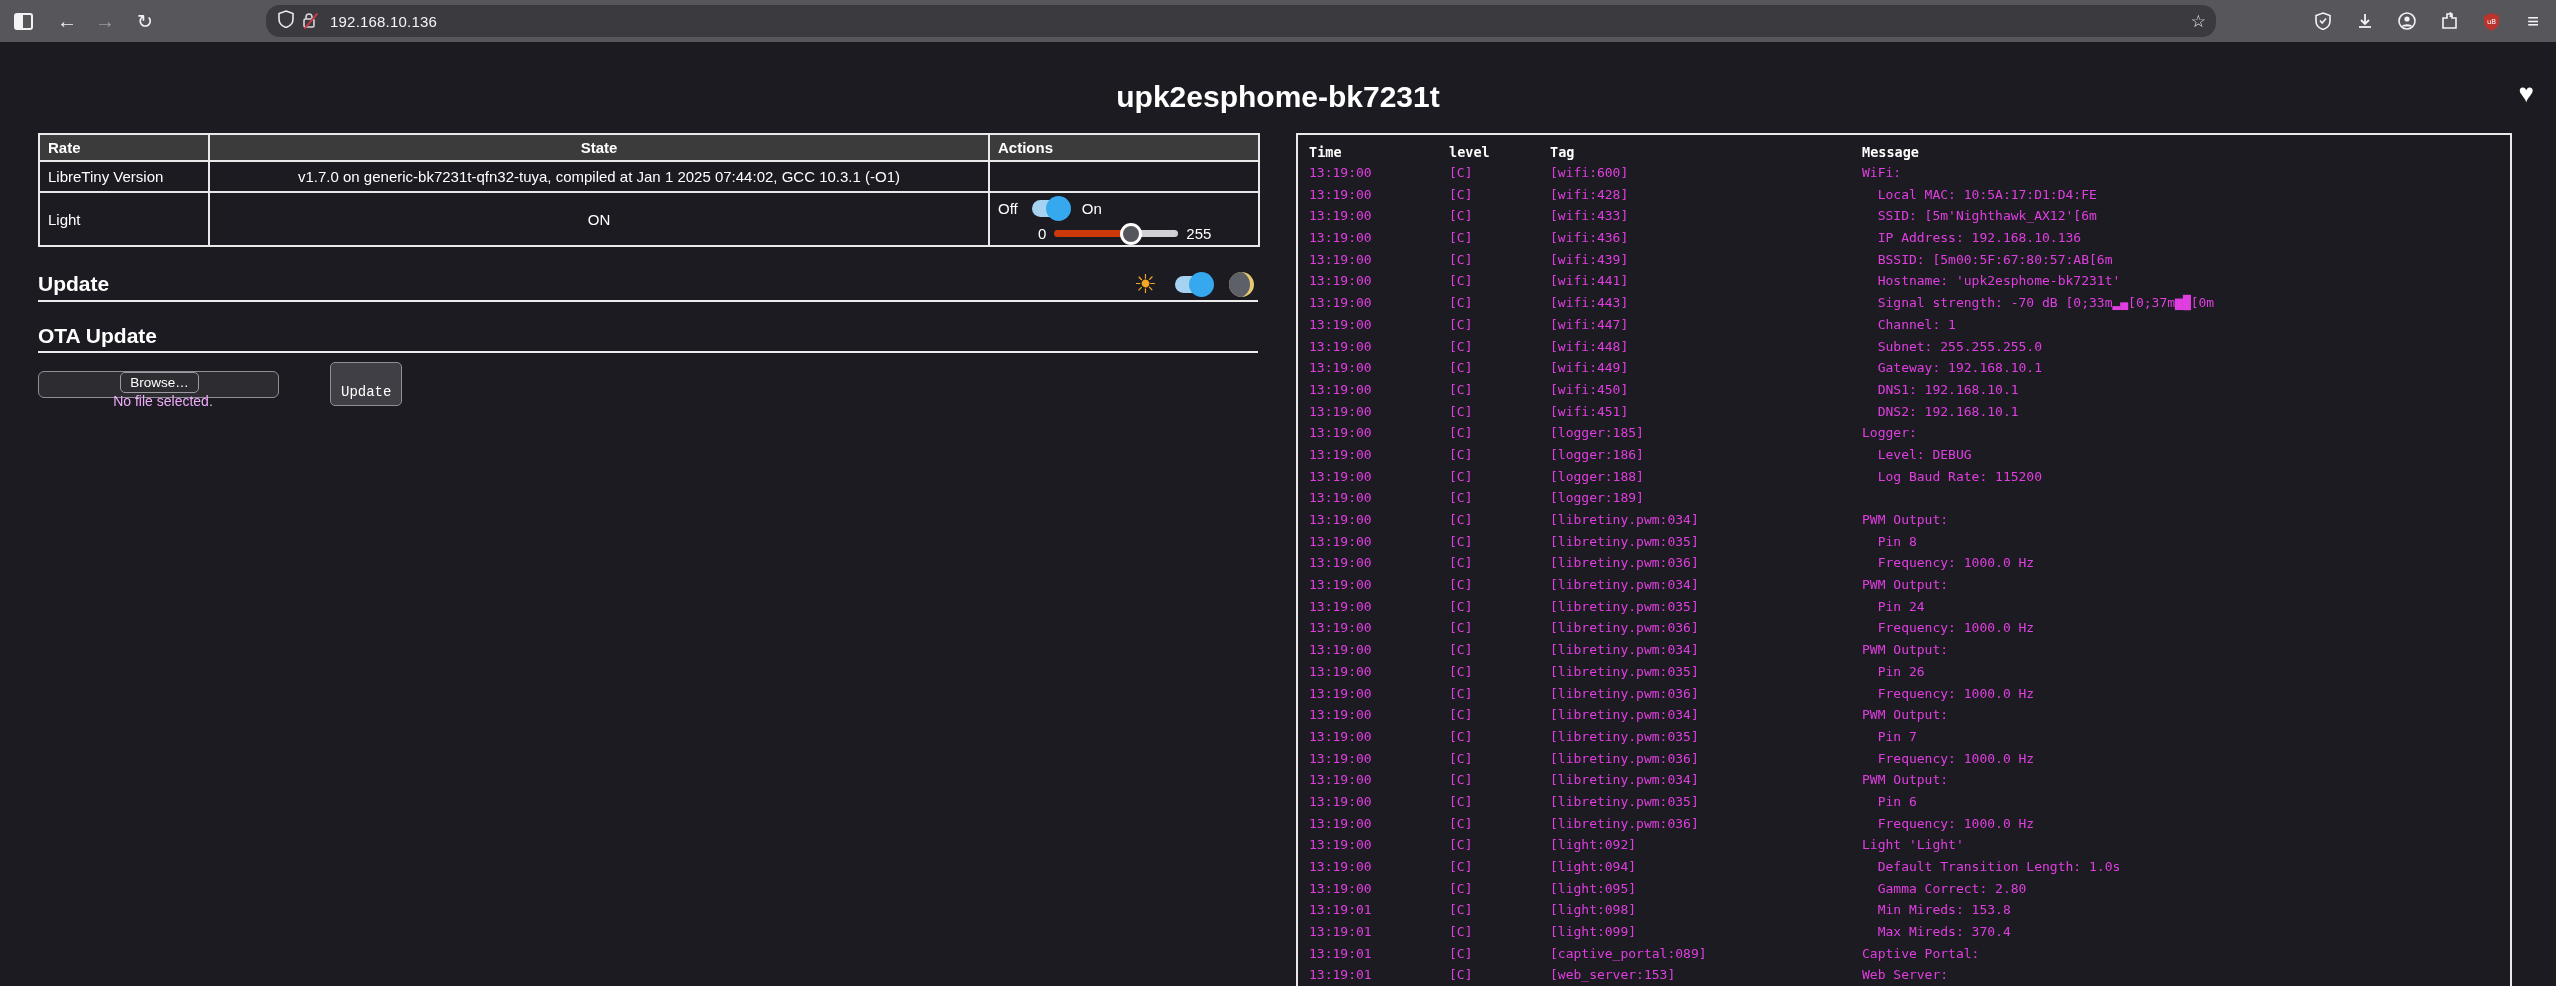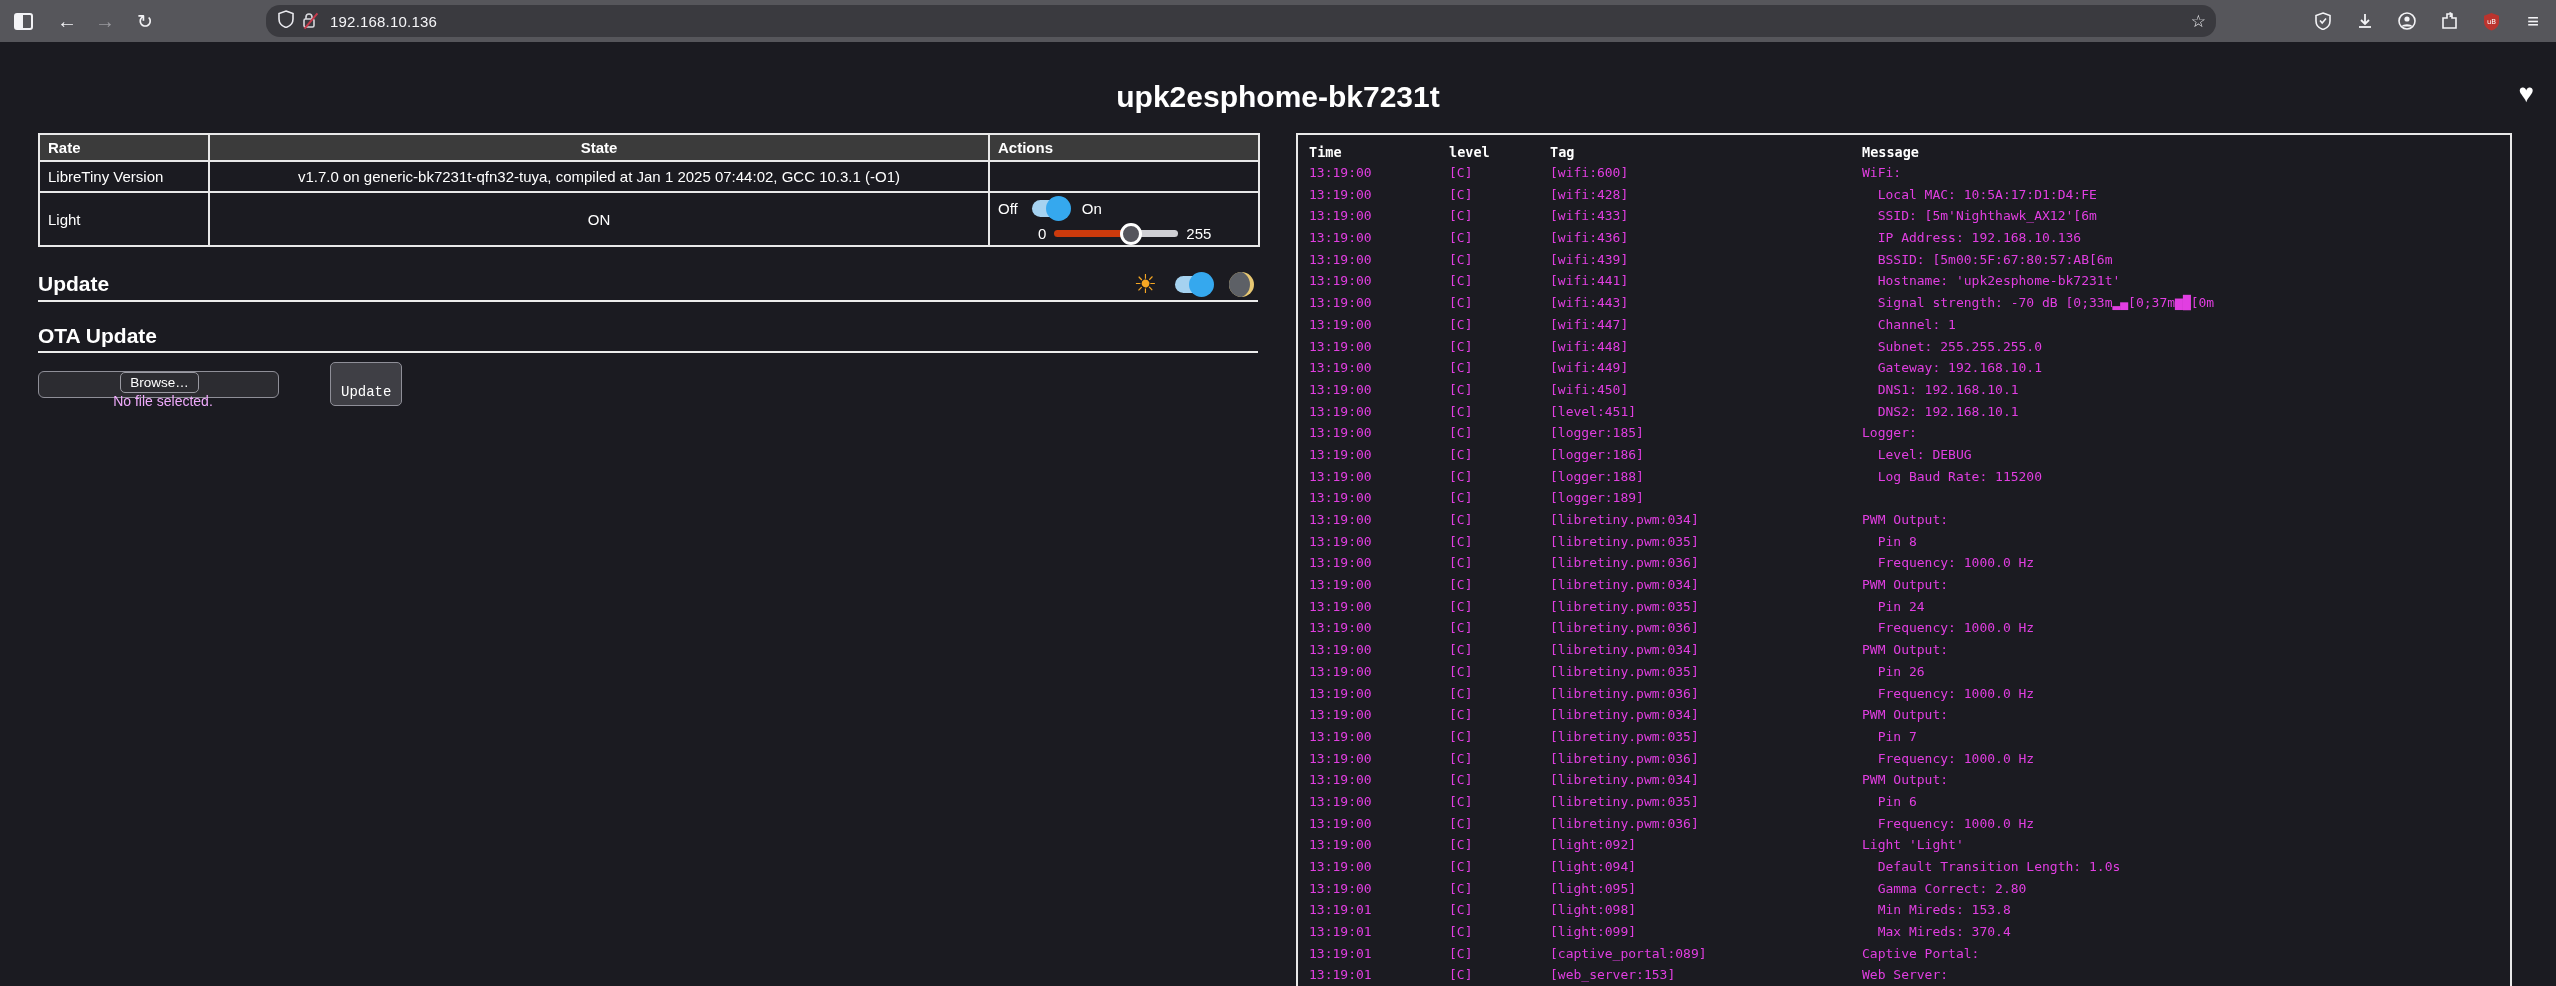--- a/index.html
+++ b/index.html
@@ -316,7 +316,7 @@
   <div class="log-row">
     <span class="lt">13:19:00</span>
     <span class="ll">[C]</span>
-    <span class="lg">[level:451]</span>
+    <span class="lg">[wifi:451]</span>
     <span class="lm">  DNS2: 192.168.10.1</span>
   </div>
 

